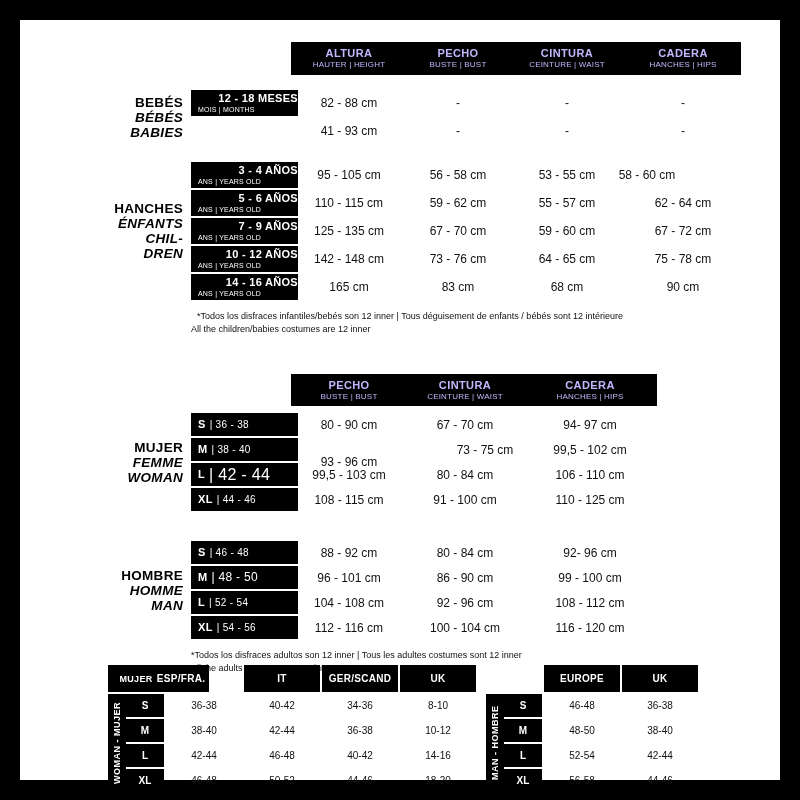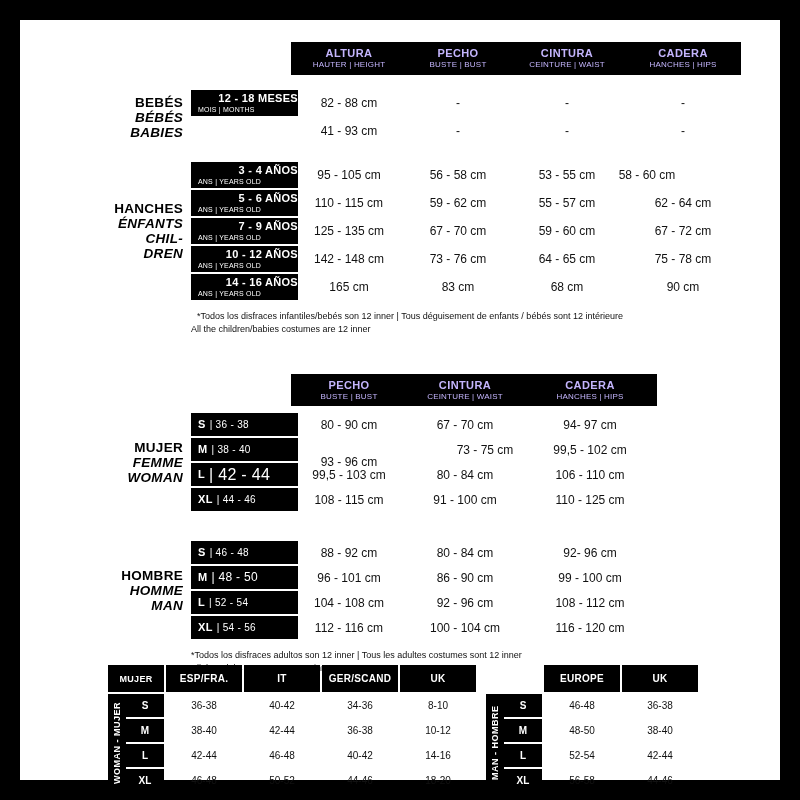--- a/index.html
+++ b/index.html
@@ -299,7 +299,7 @@
       <div class="abs note it" style="left: 171px; top: 642px; width: 560px;">All the adults costumes are 12 inner</div>
       <div class="abs vert-label" style="left: 88px; top: 674px; width: 18px; height: 98px;">WOMAN - MUJER</div>
       <div class="abs conv-hdr flexmid" style="left: 88px; top: 645px; width: 56px; height: 27px; font-size: 9px;">MUJER</div>
-      <div class="abs conv-hdr flexmid" style="left: 146px; top: 645px; width: 76px; height: 27px;">ESP/FRA.</div>
+      <div class="abs conv-hdr flexmid" style="left: 133px; top: 645px; width: 56px; height: 27px;">ESP/FRA.</div>
       <div class="abs conv-hdr flexmid" style="left: 224px; top: 645px; width: 76px; height: 27px;">IT</div>
       <div class="abs conv-hdr flexmid" style="left: 302px; top: 645px; width: 76px; height: 27px;">GER/SCAND</div>
       <div class="abs conv-hdr flexmid" style="left: 380px; top: 645px; width: 76px; height: 27px;">UK</div>

